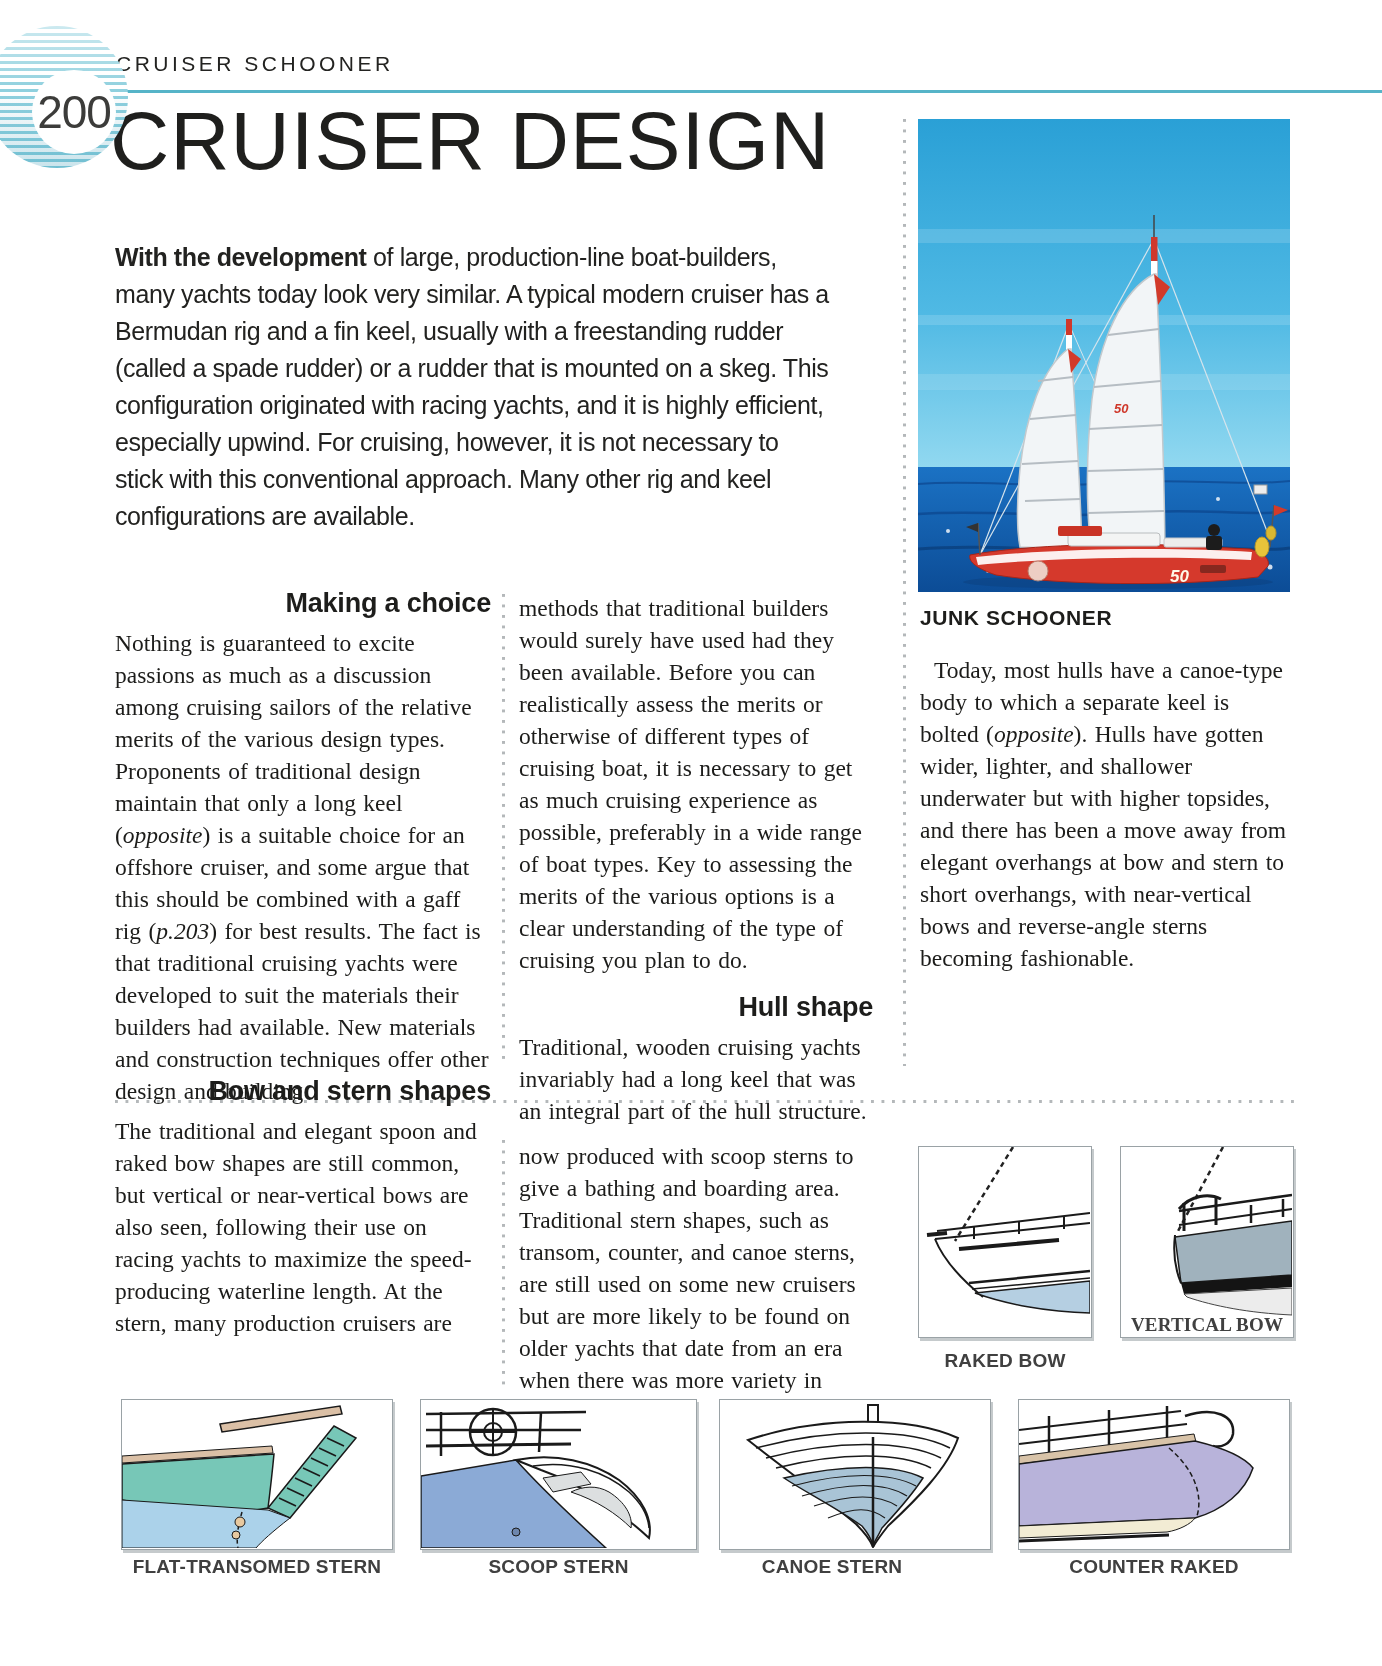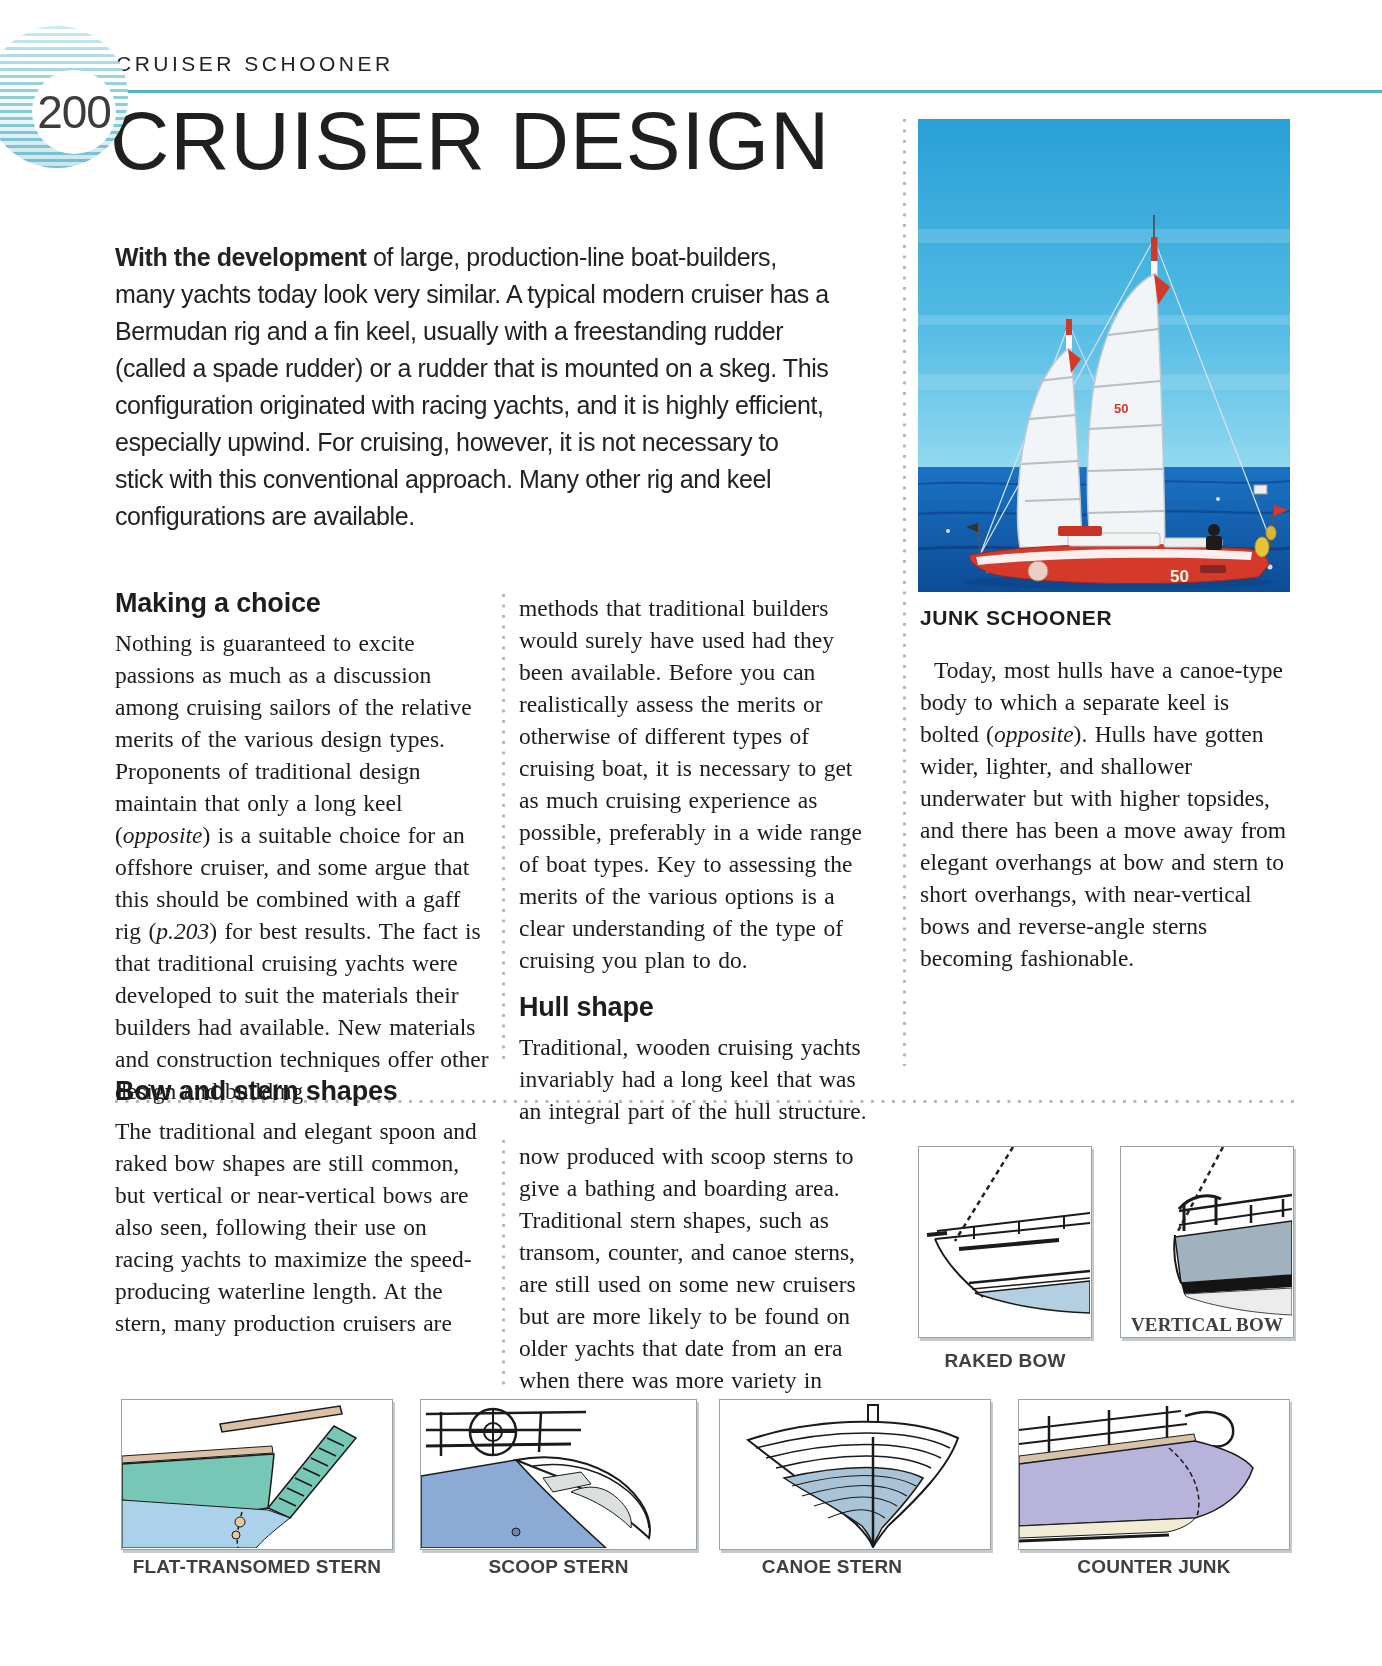--- a/index.html
+++ b/index.html
@@ -69,7 +69,7 @@
   .indent { text-indent:14px; margin-top:24px; }
 
   
-  .photo { position:absolute; left:918px; top:119px; width:448px; height:473px; }
+  .photo { position:absolute; left:918px; top:119px; width:448px; height:473px;font-style:italic; }
   .photo svg { display:block; }
 
   

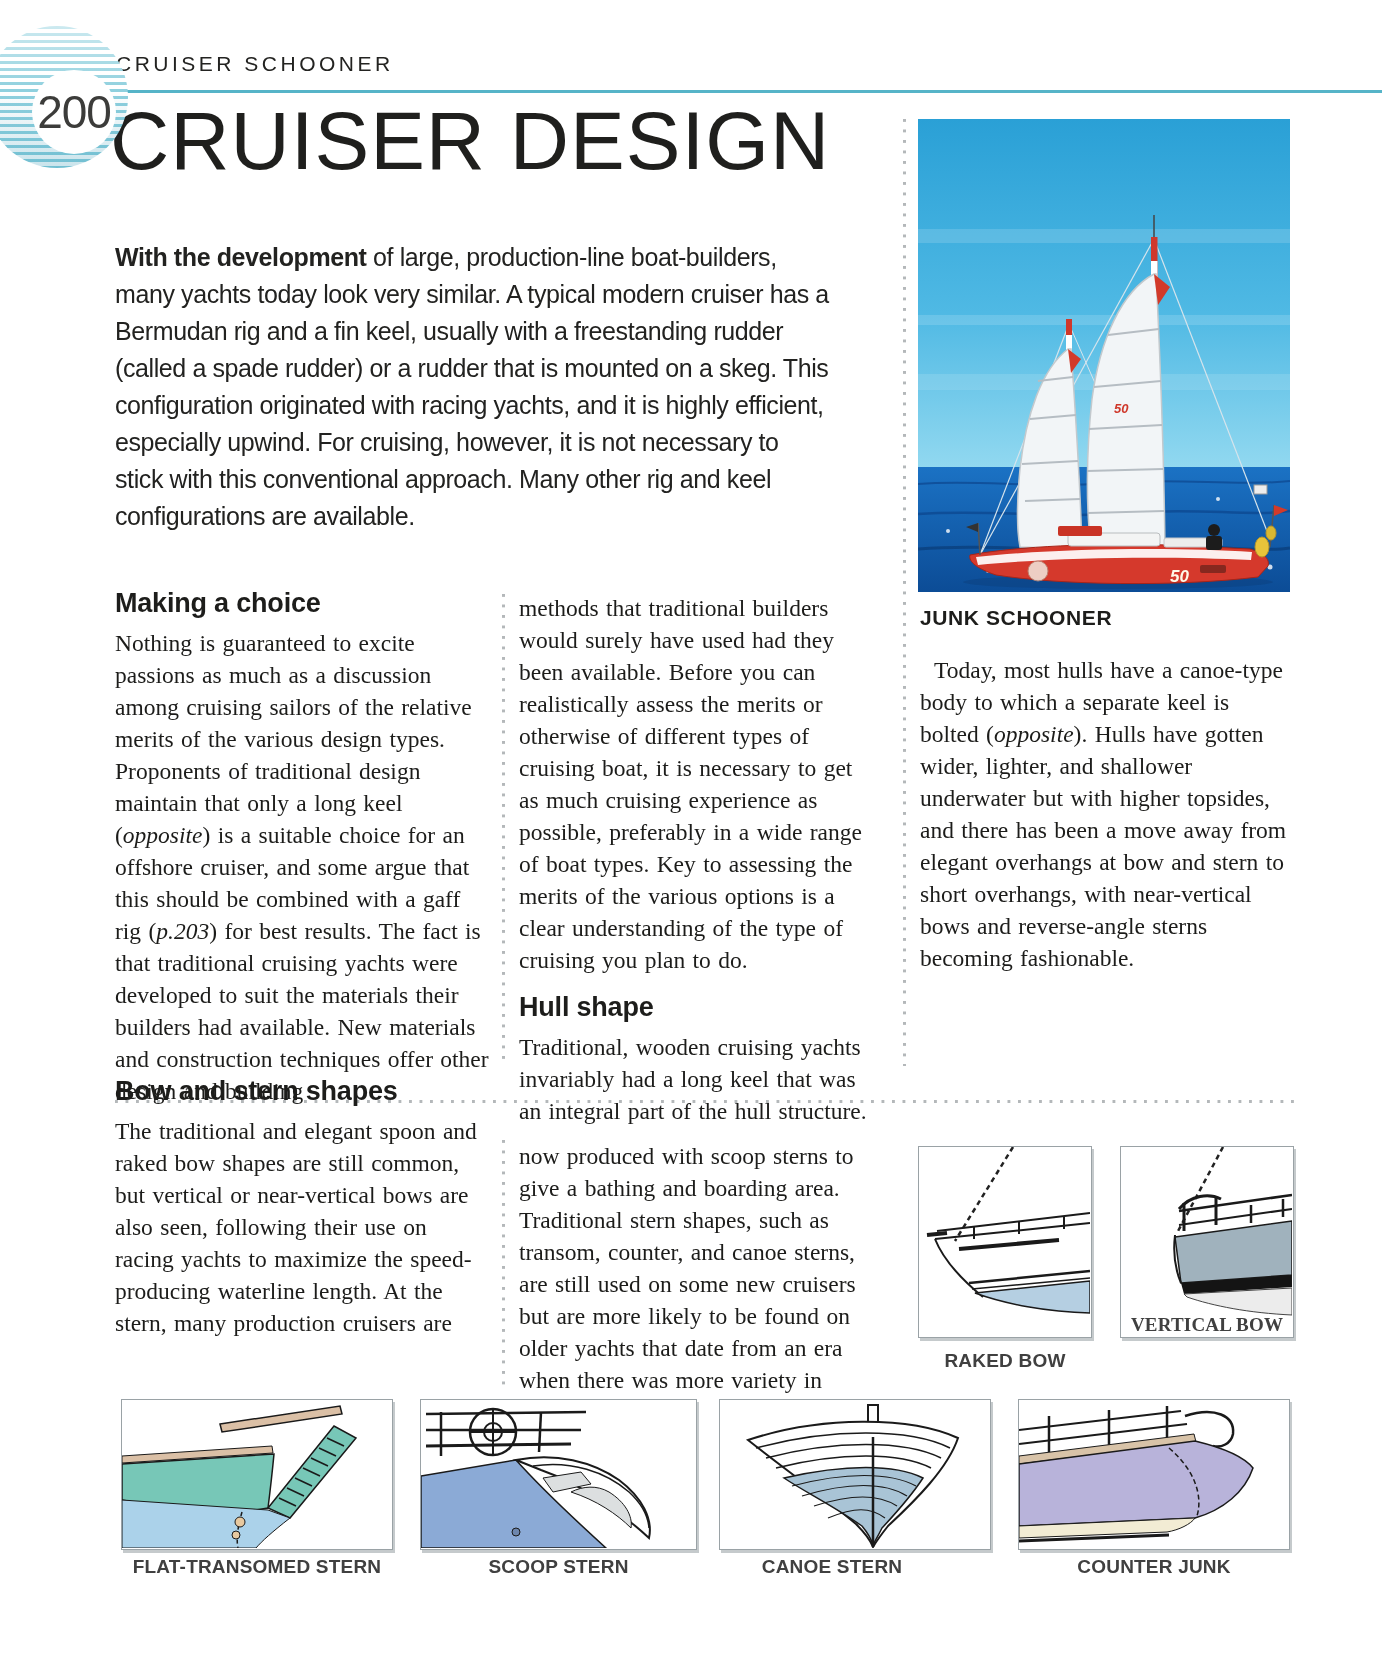--- a/index.html
+++ b/index.html
@@ -58,7 +58,7 @@
   }
   h3.subhead {
     font-family:"Liberation Sans", sans-serif; font-size:27px; font-weight:700;
-    margin:0 0 8px 0; color:#1d1d1b; letter-spacing:-0.2px;
+    margin:0 0 8px 0; color:#1d1d1b; letter-spacing:-0.2px;text-align:right;
   }
   h3.mt { margin-top:16px; }
   .cap-head {

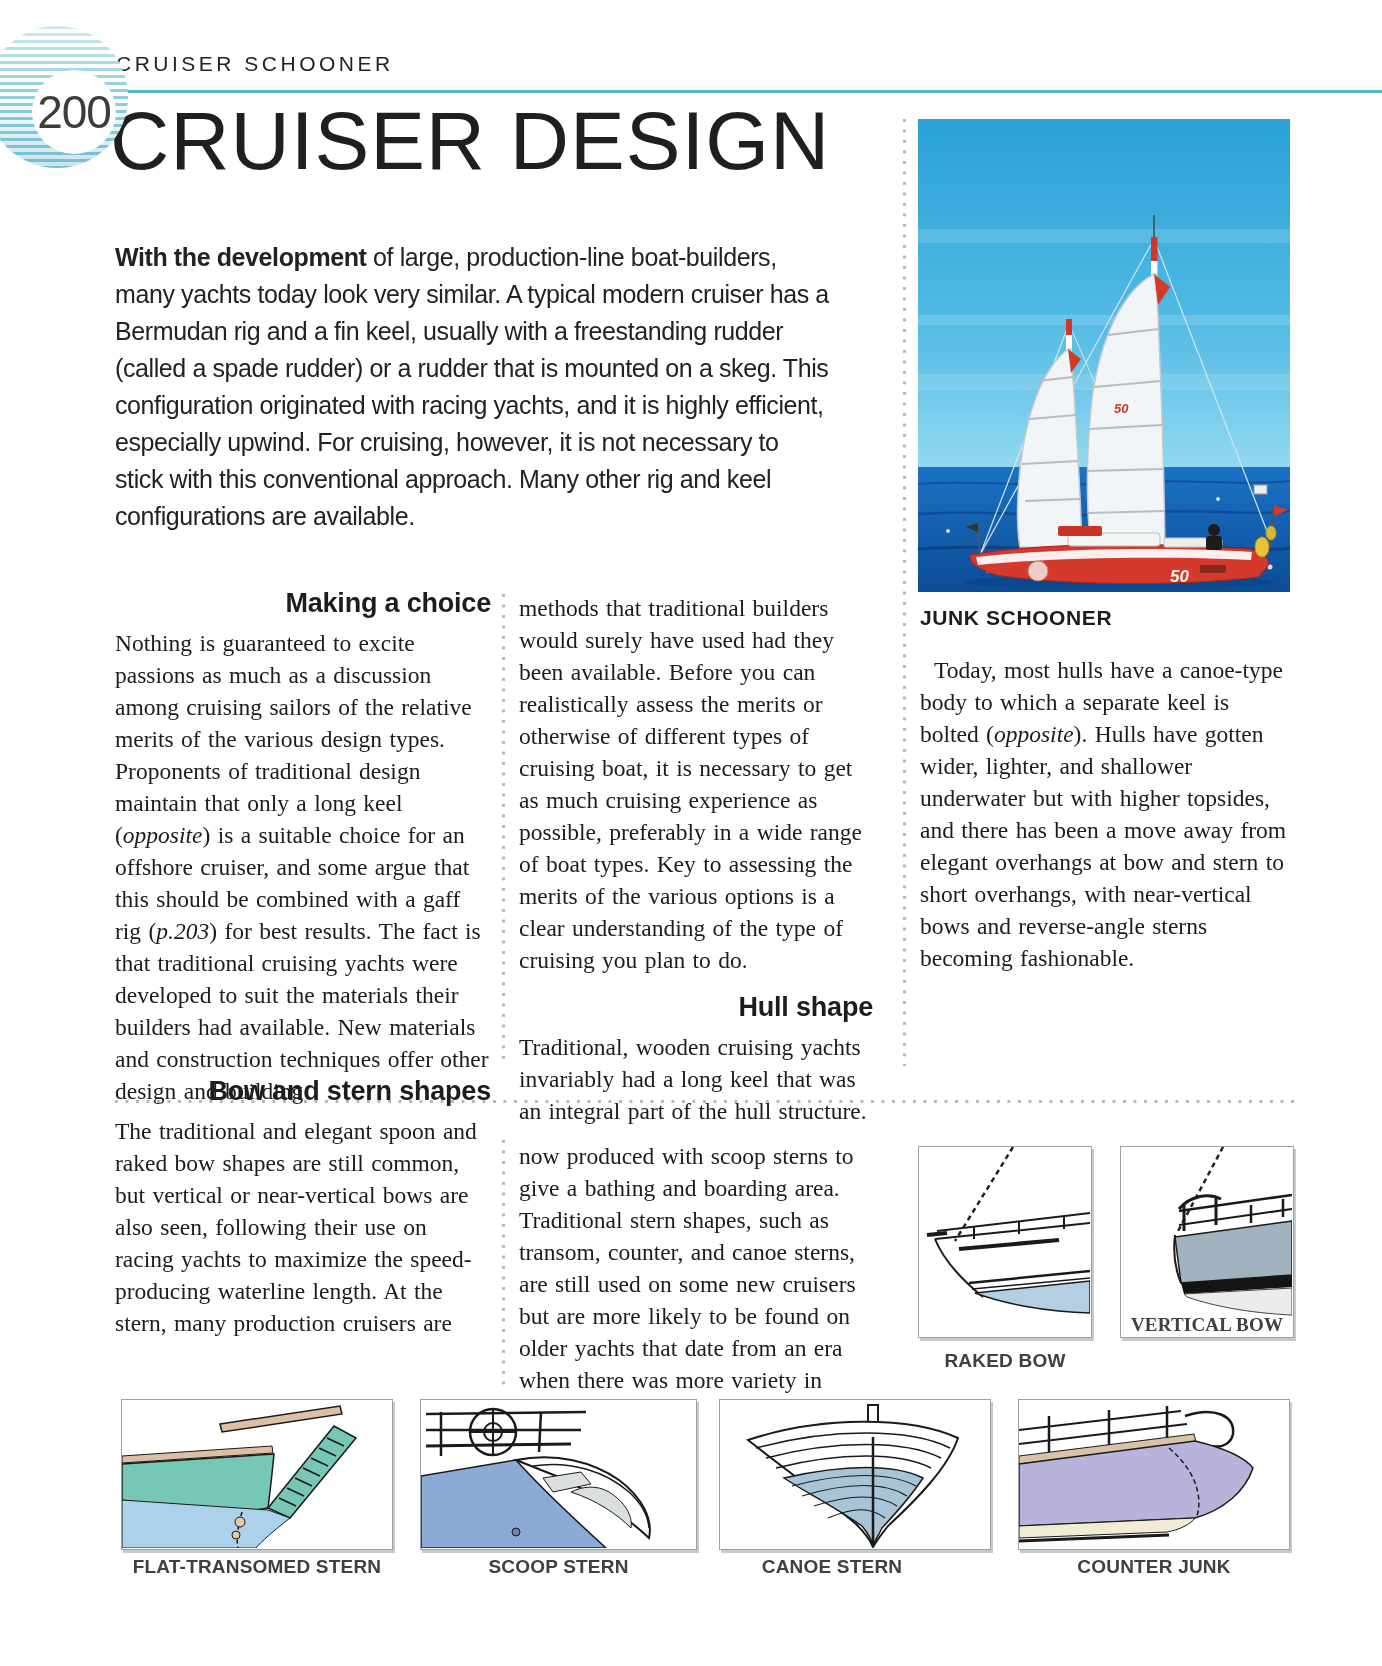--- a/index.html
+++ b/index.html
@@ -315,7 +315,7 @@
       <line x1="0" y1="141" x2="150" y2="135" stroke="#1a1a1a" stroke-width="3"></line>
     </svg>
   </div>
-  <div class="figlabel" style="left:1018px; top:1556px; width:272px;">COUNTER JUNK</div>
+  <div class="figlabel" style="left:1018px; top:1556px; width:272px;">COUNTER RAKED</div>
 
 </div>
 

